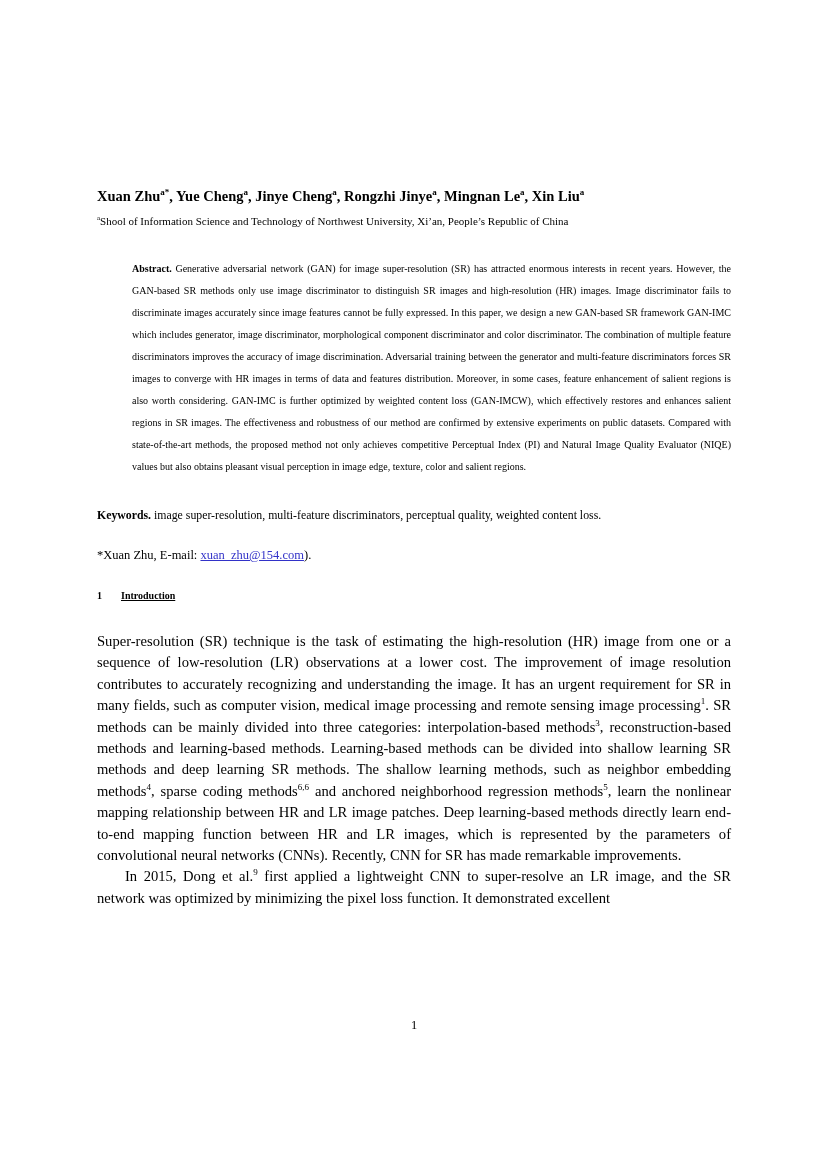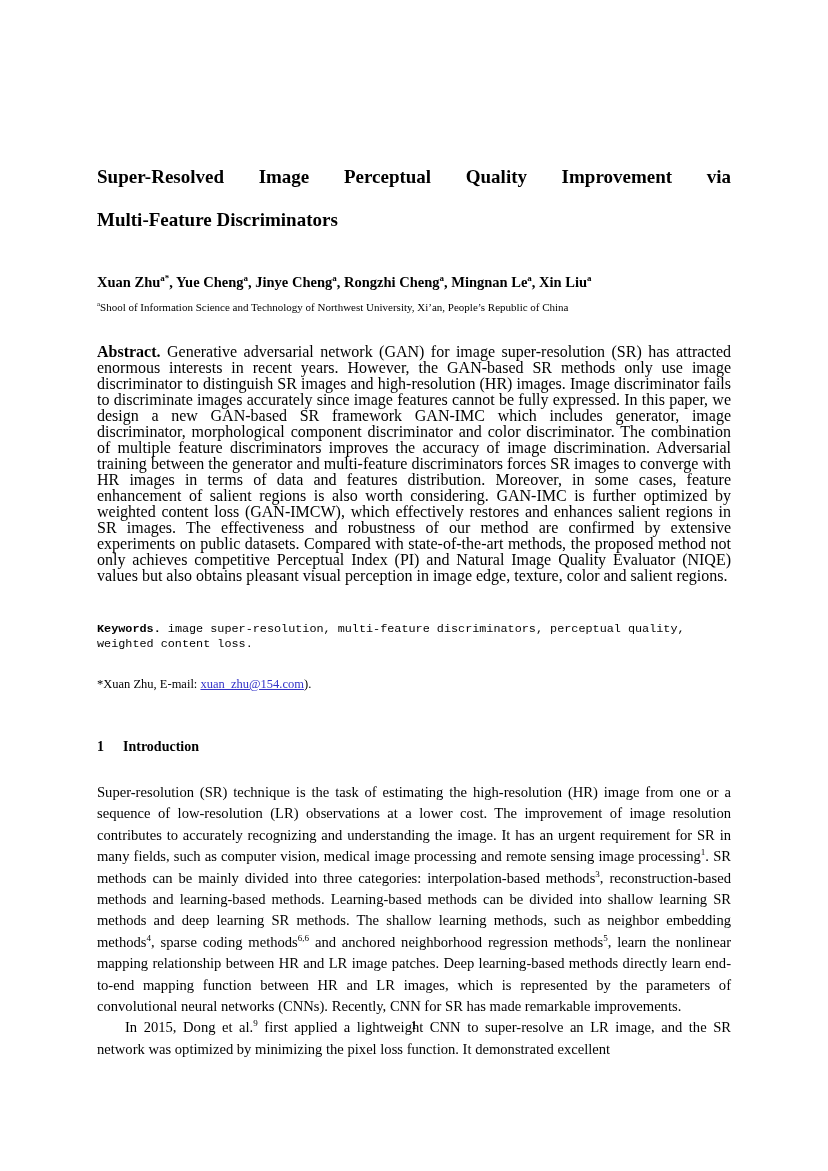--- a/index.html
+++ b/index.html
@@ -96,10 +96,6 @@
 <div class="page">
   <div class="content">
 
-    <div class="title-block">
-      <div class="title-line1">Super-Resolved Image Perceptual Quality Improvement via</div>
-      <div class="title-line2">Multi-Feature Discriminators</div>
-    </div>
 
     <div class="authors"><span>Xuan Zhu</span><sup>a*</sup><span>, Yue Cheng</span><sup>a</sup><span>, Jinye Cheng</span><sup>a</sup><span>, Rongzhi Cheng</span><sup>a</sup><span>, Mingnan Le</span><sup>a</sup><span>, Xin Liu</span><sup>a</sup></div>
 

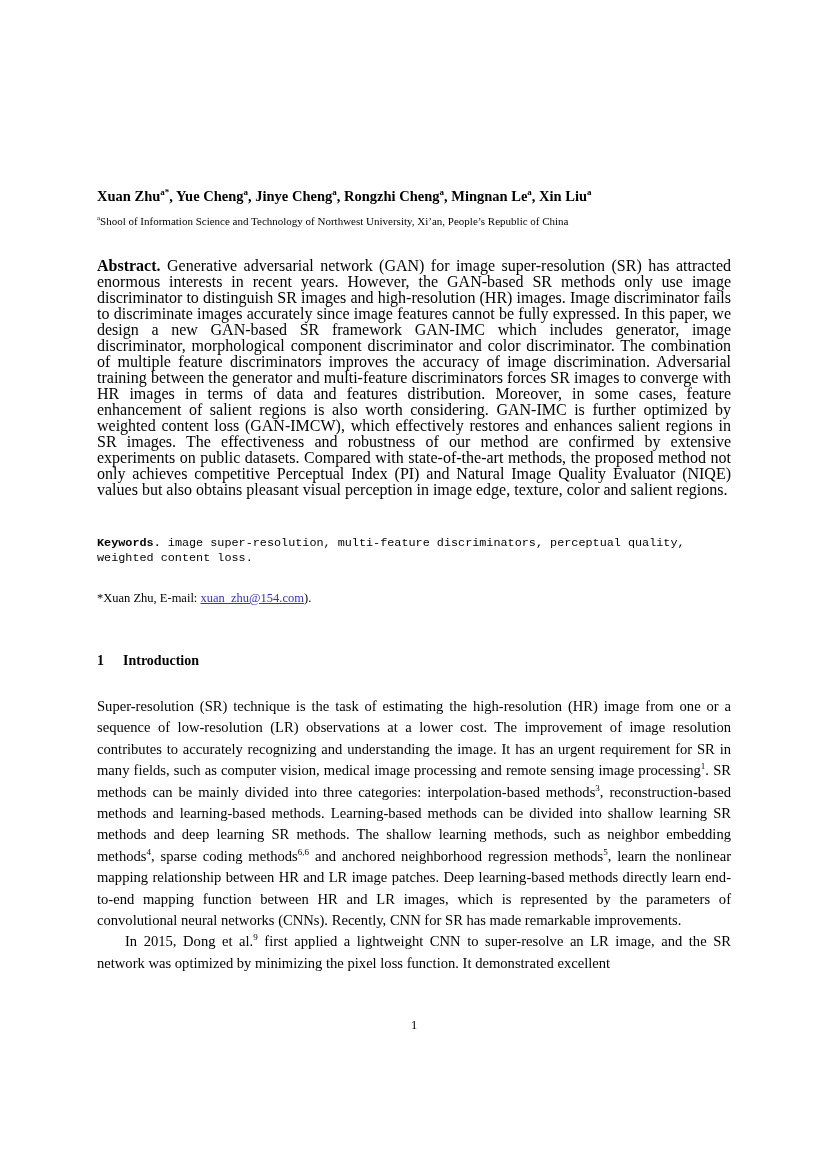--- a/index.html
+++ b/index.html
@@ -97,7 +97,7 @@
   <div class="content">
 
 
-    <div class="authors"><span>Xuan Zhu</span><sup>a*</sup><span>, Yue Cheng</span><sup>a</sup><span>, Jinye Cheng</span><sup>a</sup><span>, Rongzhi Cheng</span><sup>a</sup><span>, Mingnan Le</span><sup>a</sup><span>, Xin Liu</span><sup>a</sup></div>
+    <div class="authors"><span>Xuan Zhu</span><sup>a*</sup><span>, Yue Cheng</span><sup>a</sup><span>, Jinye Cheng</span><sup>a</sup><span>, Rongzhi Jinye</span><sup>a</sup><span>, Mingnan Le</span><sup>a</sup><span>, Xin Liu</span><sup>a</sup></div>
 
     <div class="affiliation"><sup>a</sup><span>Shool of Information Science and Technology of Northwest University, Xi’an, People’s Republic of China</span></div>
 

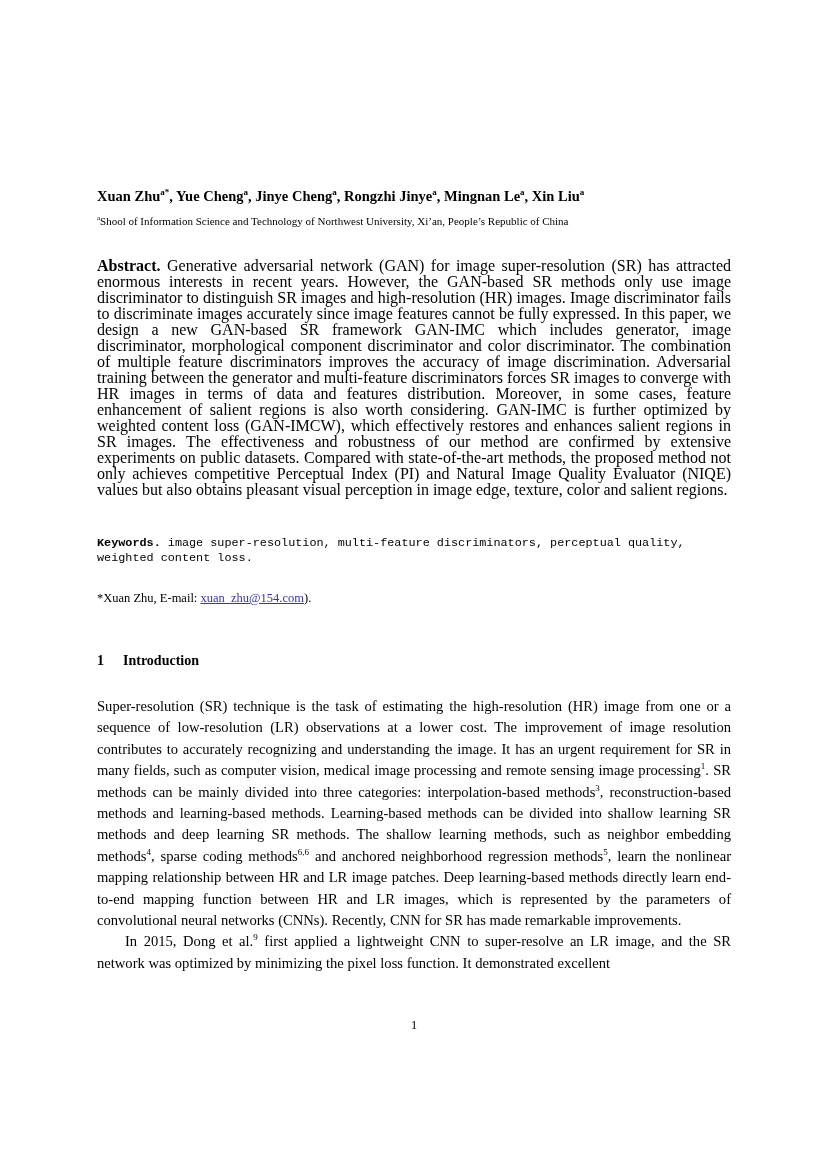--- a/index.html
+++ b/index.html
@@ -45,9 +45,10 @@
   }
   .abstract {
     margin-top: 29px;
-    font-size: 16px;
-    line-height: 16px;
+    font-size: 10px;
+    line-height: 22px;
     text-align: justify;
+    margin-left: 35px;
   }
   .bold { font-weight: bold; }
   .keywords {

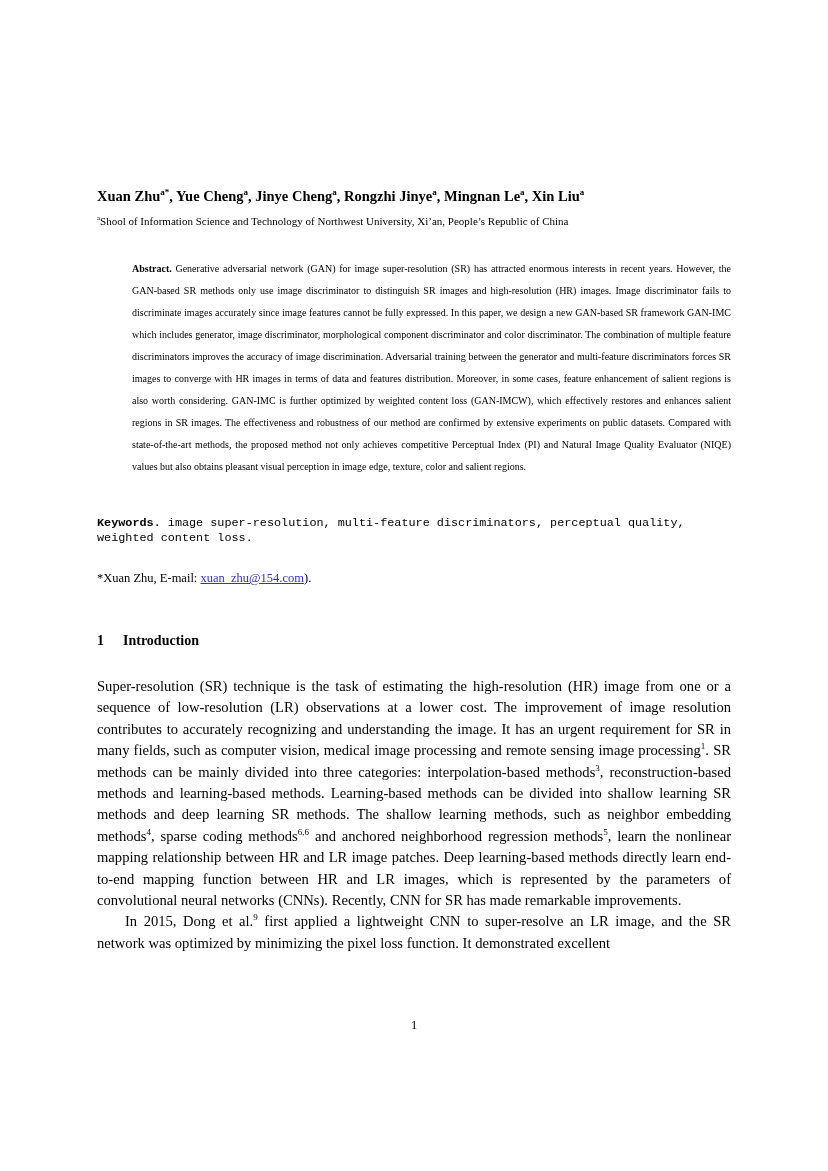--- a/index.html
+++ b/index.html
@@ -52,10 +52,9 @@
   }
   .bold { font-weight: bold; }
   .keywords {
-    margin-top: 38px;
+    margin-top: 30px;
     font-size: 11.8px;
     line-height: 15px;
-    font-family: Liberation Mono, monospace;
   }
   .correspondence {
     margin-top: 24px;

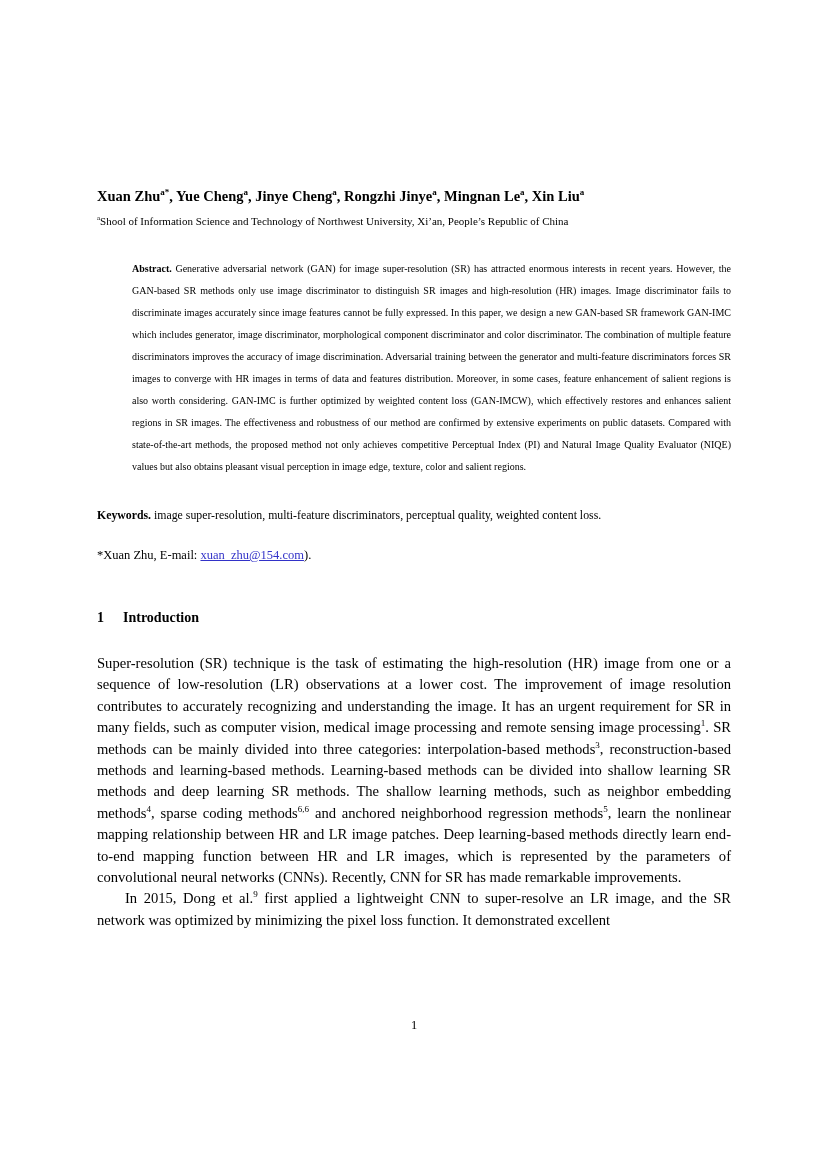--- a/index.html
+++ b/index.html
@@ -67,10 +67,11 @@
     cursor: pointer;
   }
   .section-heading {
-    margin-top: 46px;
+    margin-top: 24px;
     font-weight: bold;
-    font-size: 14px;
+    font-size: 10px;
     line-height: 18px;
+    text-decoration: underline;
   }
   .section-heading .sec-num { display: inline-block; margin-right: 19px; }
   .body-par {

